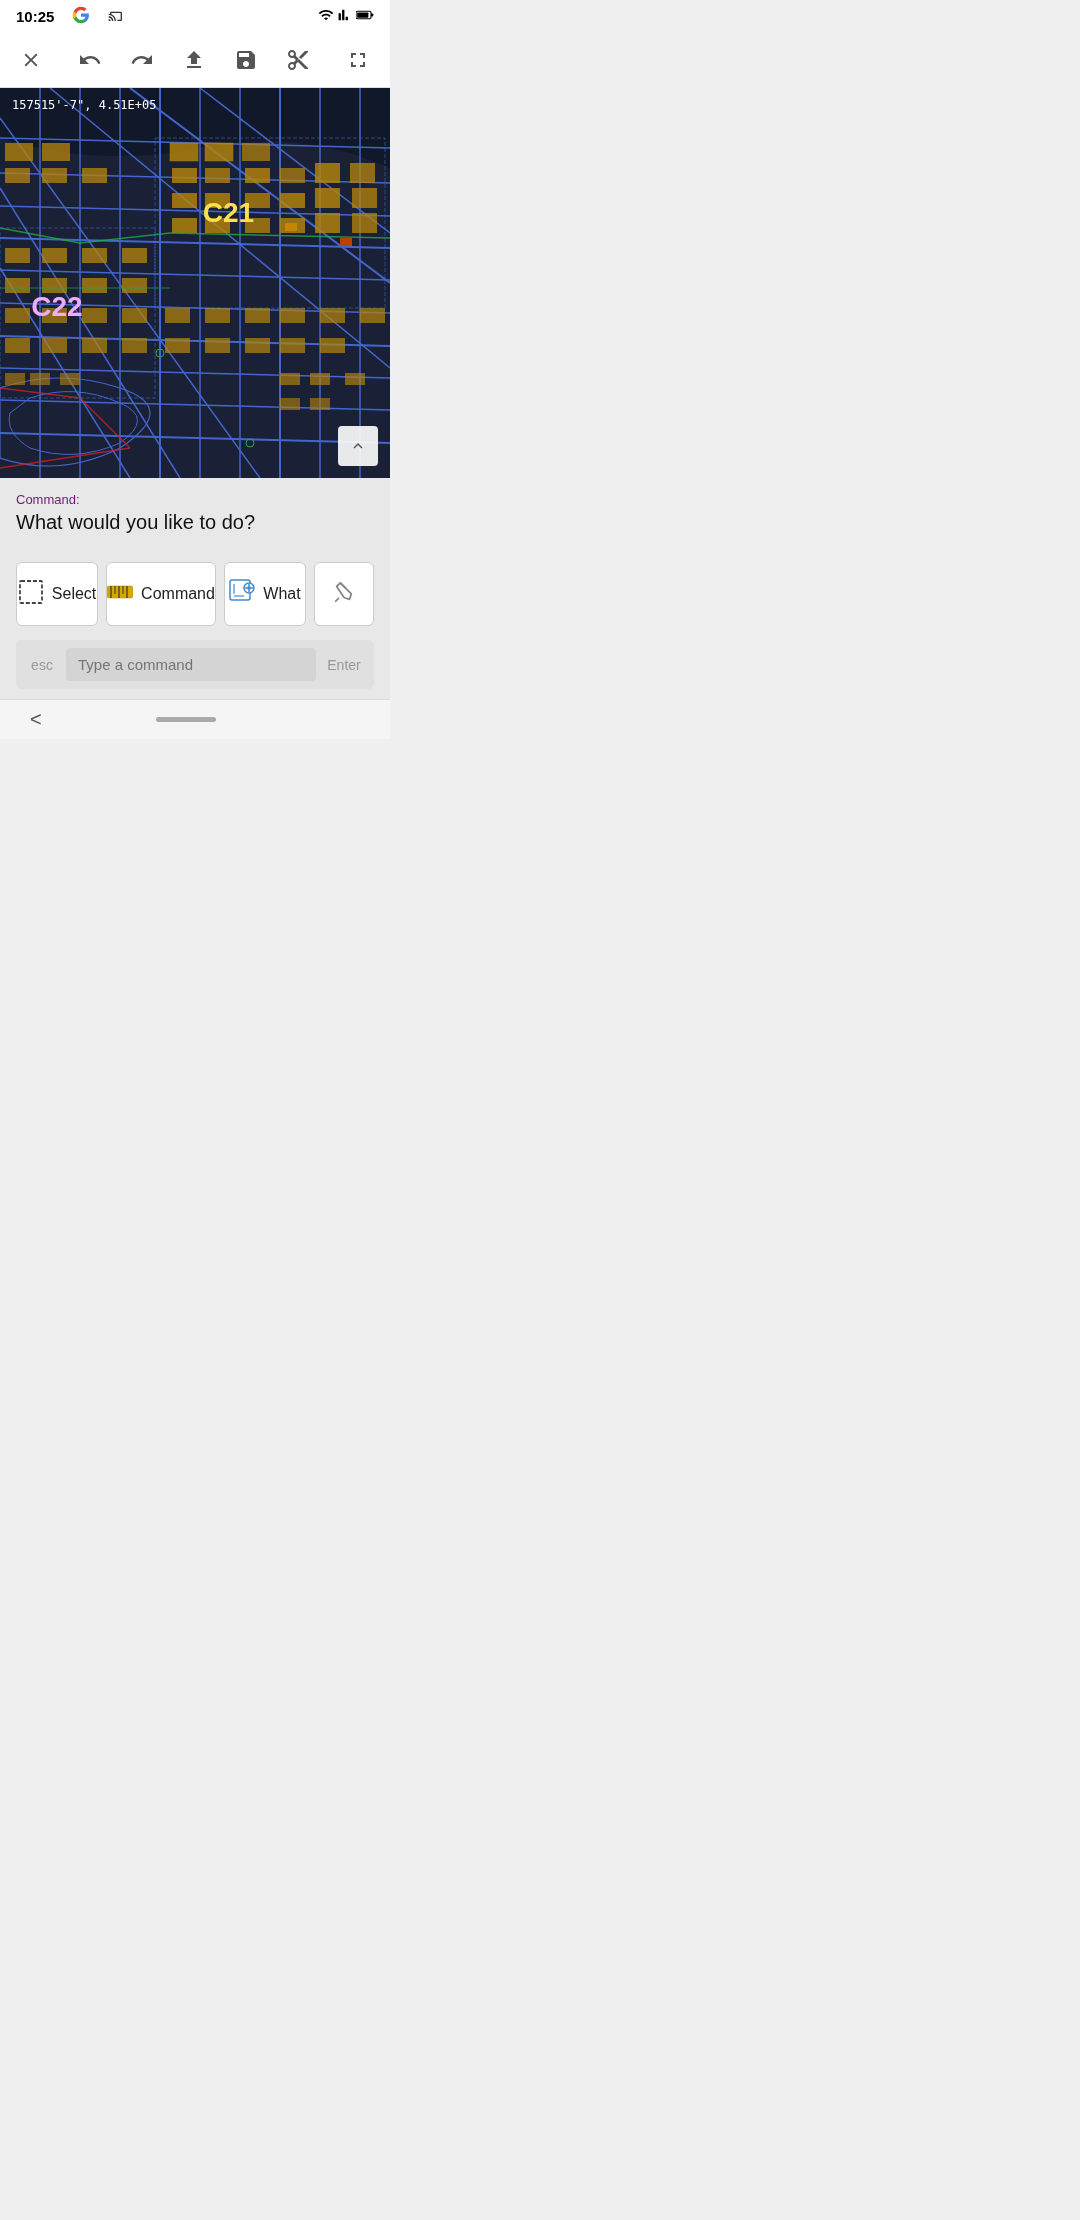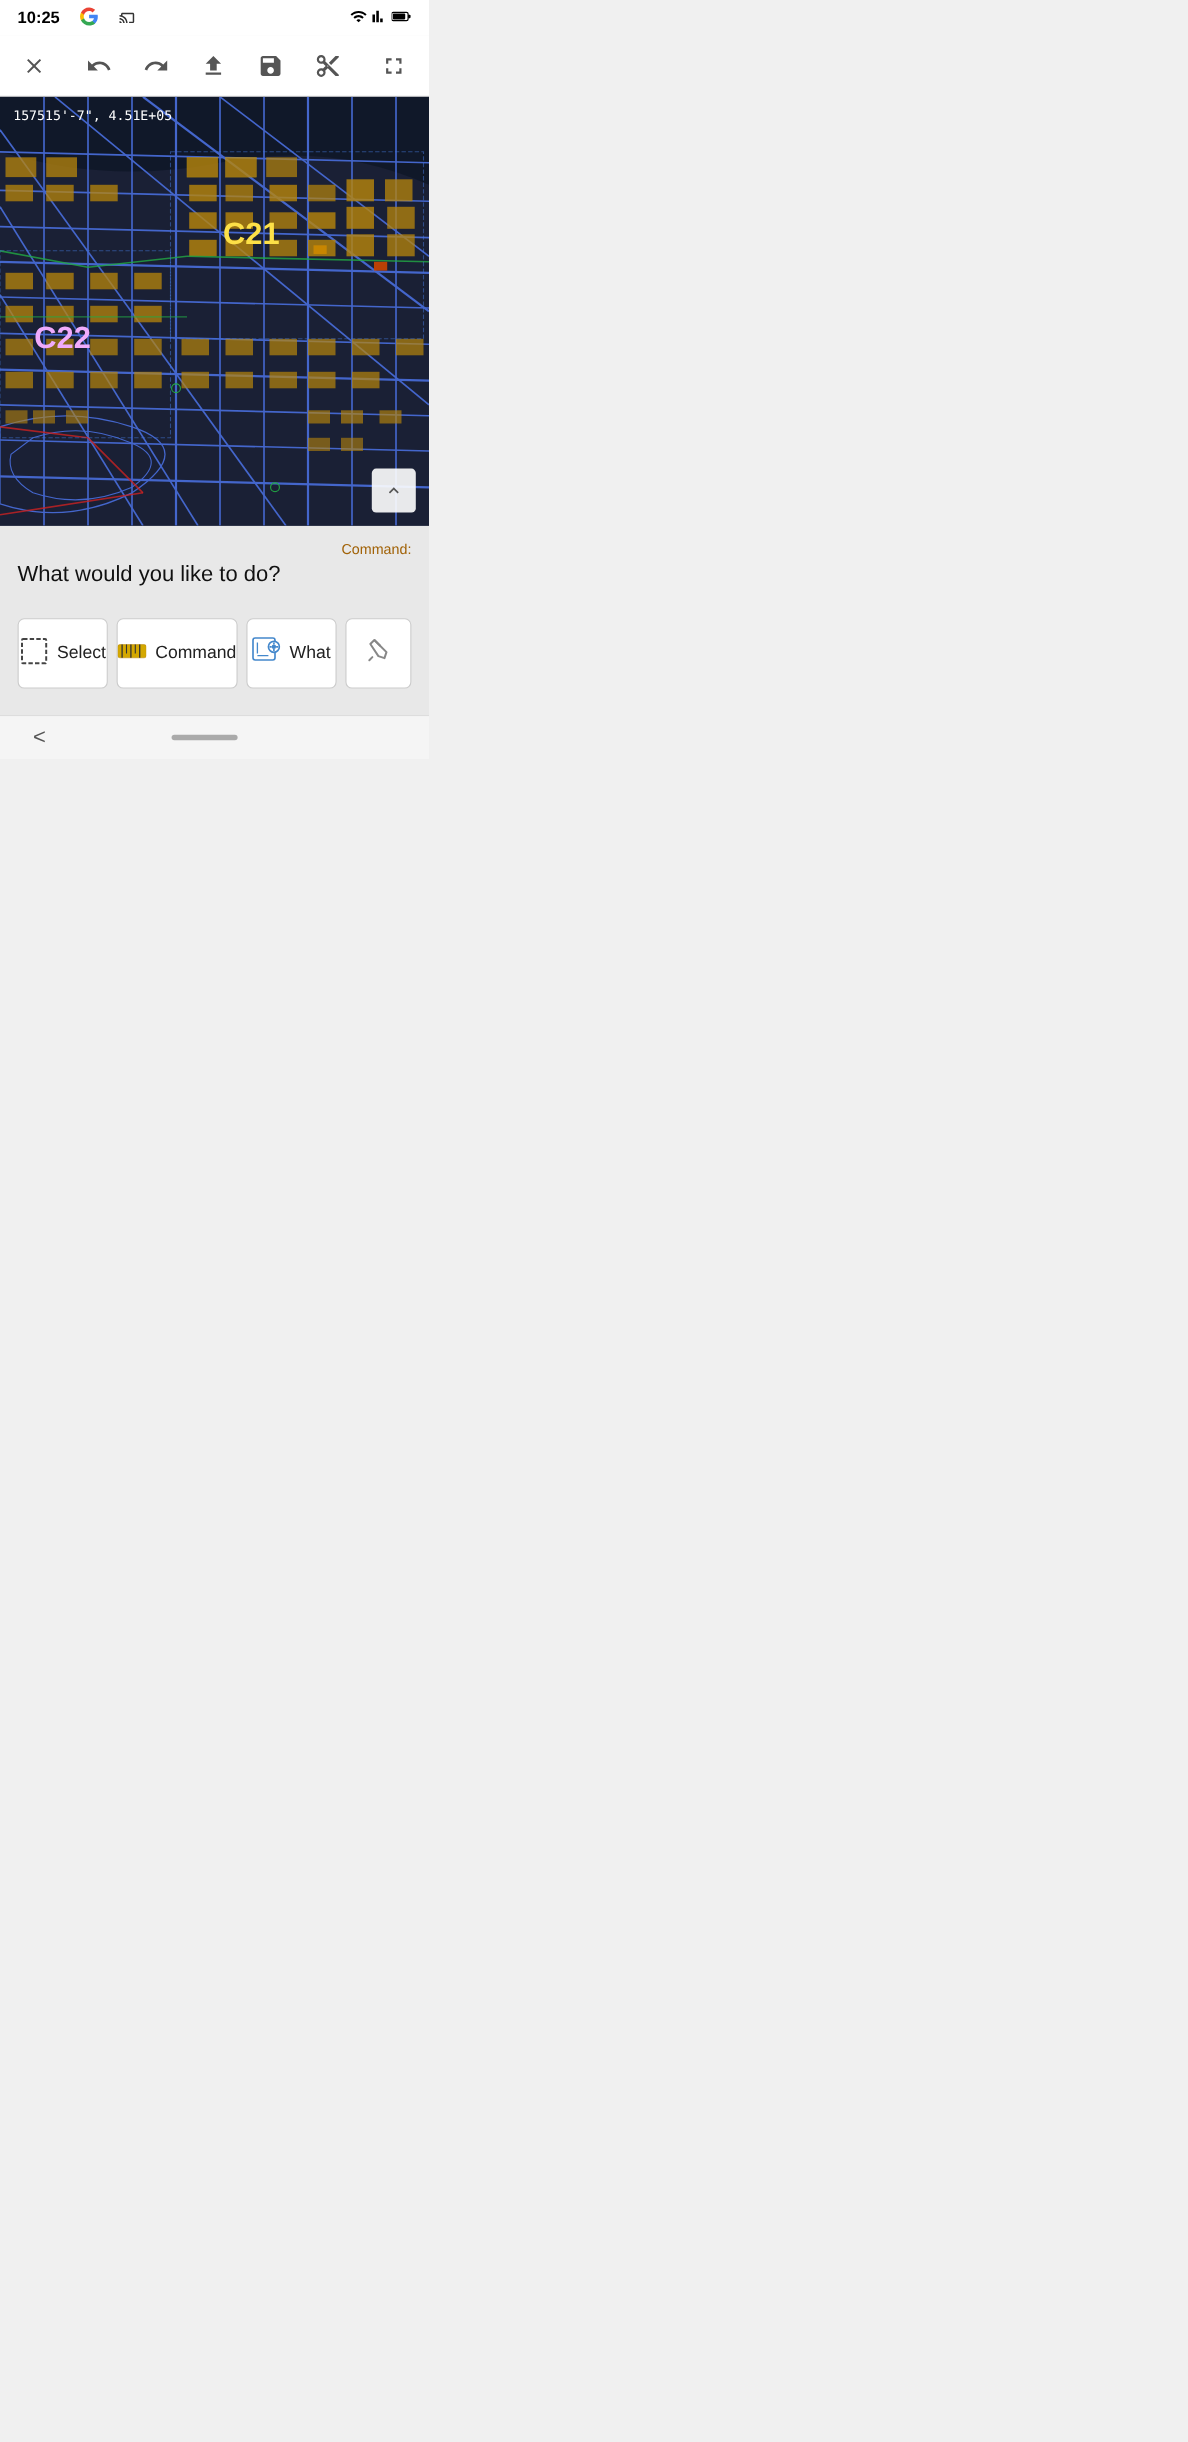--- a/index.html
+++ b/index.html
@@ -160,9 +160,8 @@
     }
     .command-label {
       font-size: 13px;
-      color: #a16207;
+      color: #701a75;
       margin-bottom: 4px;
-      text-align: right;
     }
     .command-question {
       font-size: 20px;

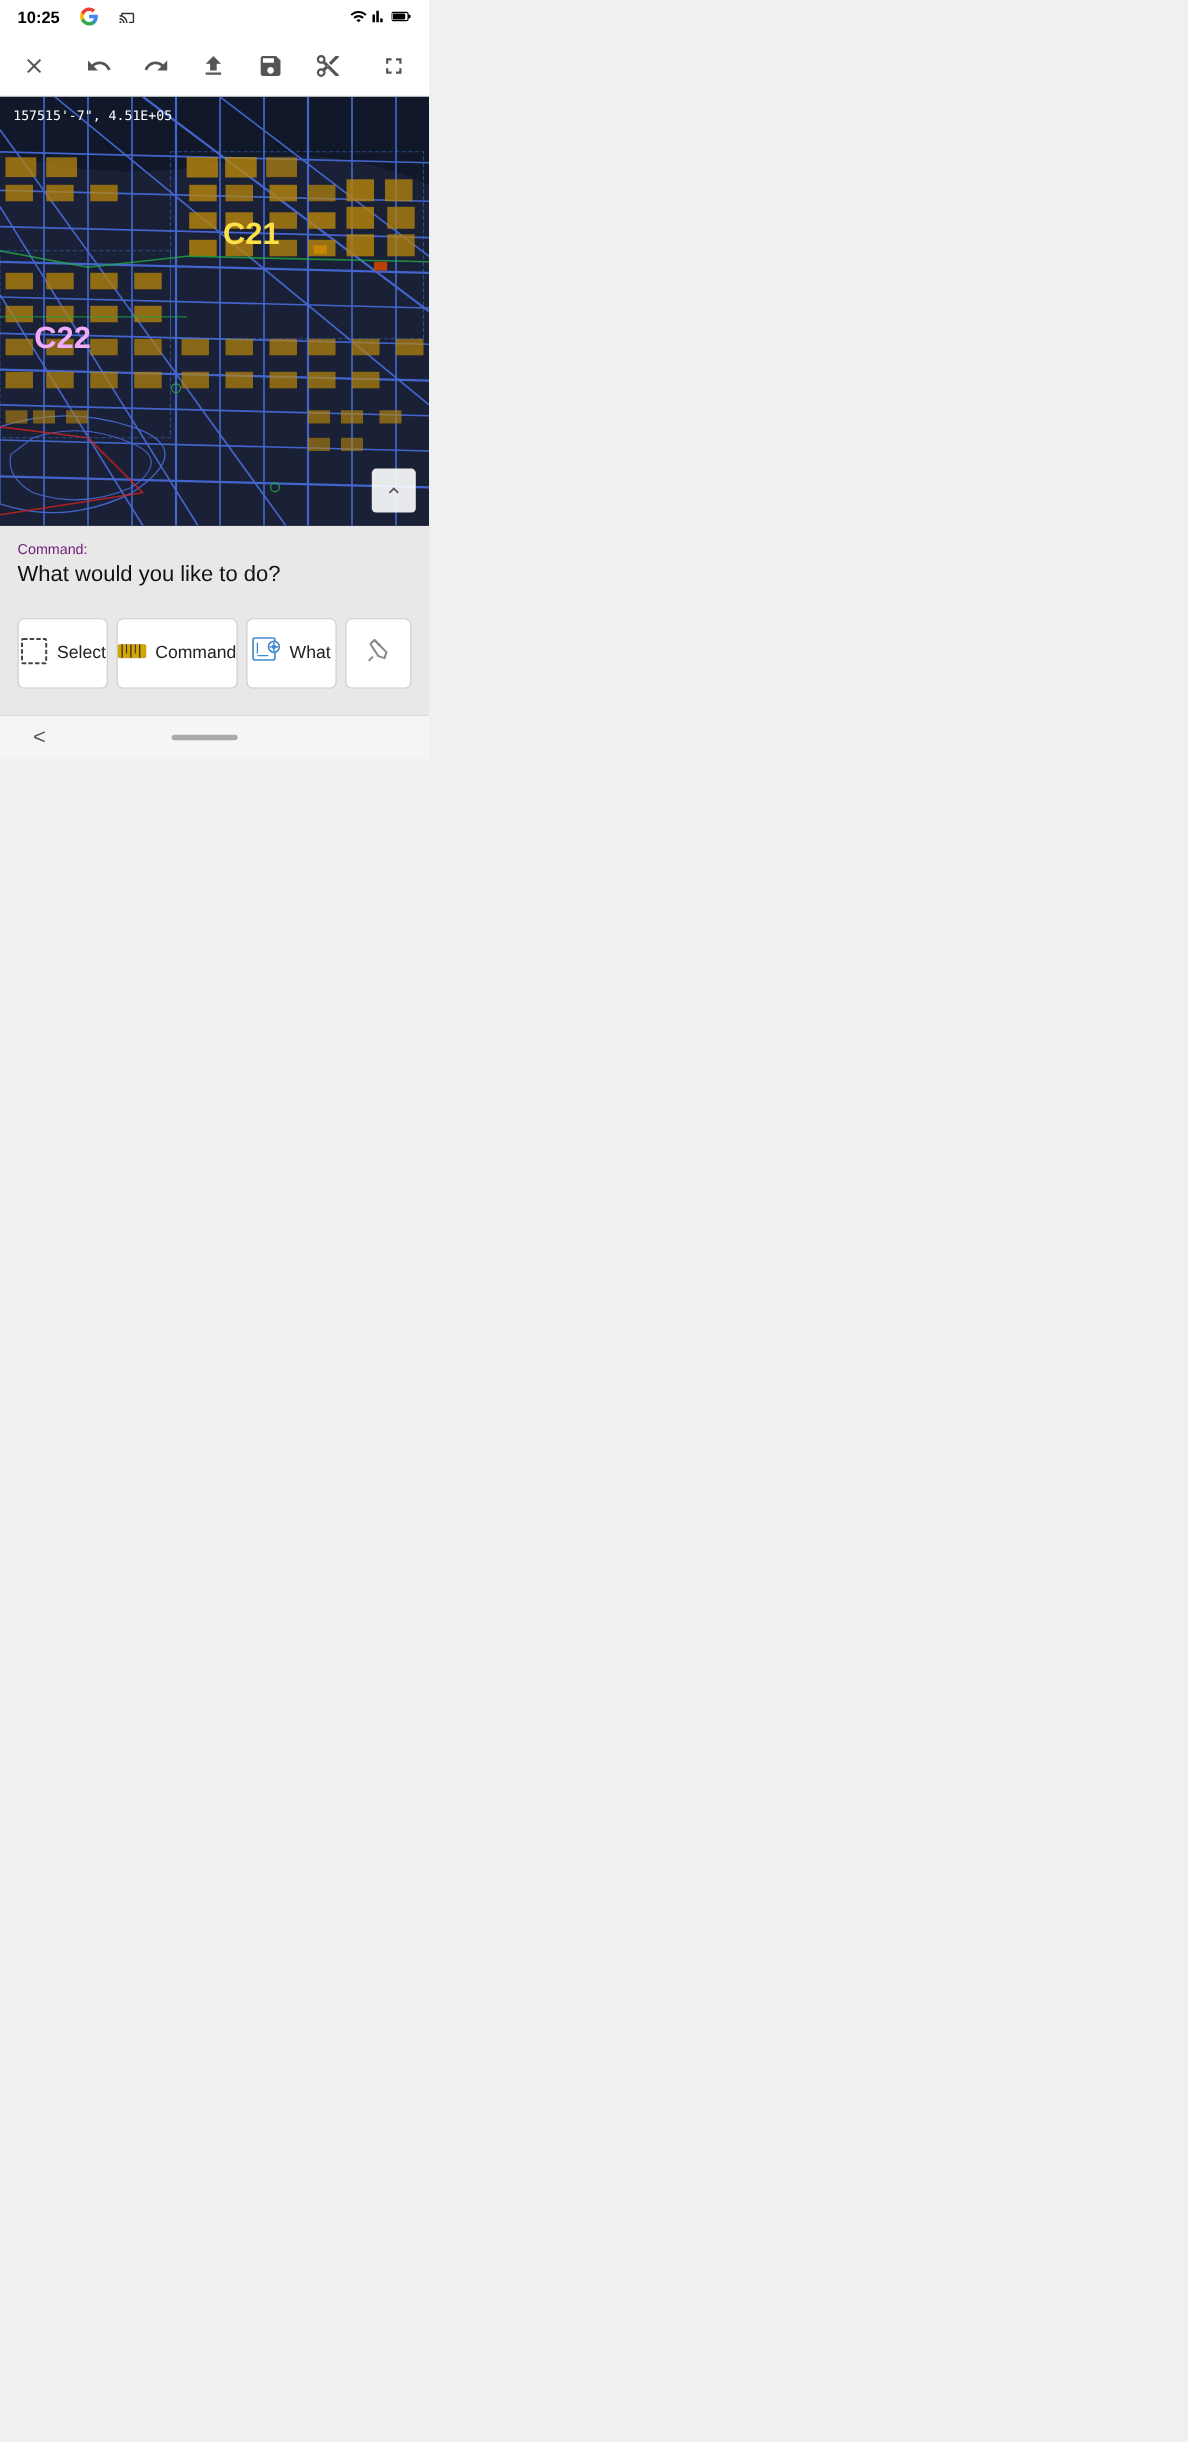--- a/index.html
+++ b/index.html
@@ -556,6 +556,11 @@
     </button>
   </div>
 
+  <div class="command-input-row">
+    <button class="cmd-esc">esc</button>
+    <input class="cmd-input" type="text" placeholder="Type a command" style="">
+    <button class="cmd-enter">Enter</button>
+  </div>
 </div>
 
 <div class="bottom-bar">

